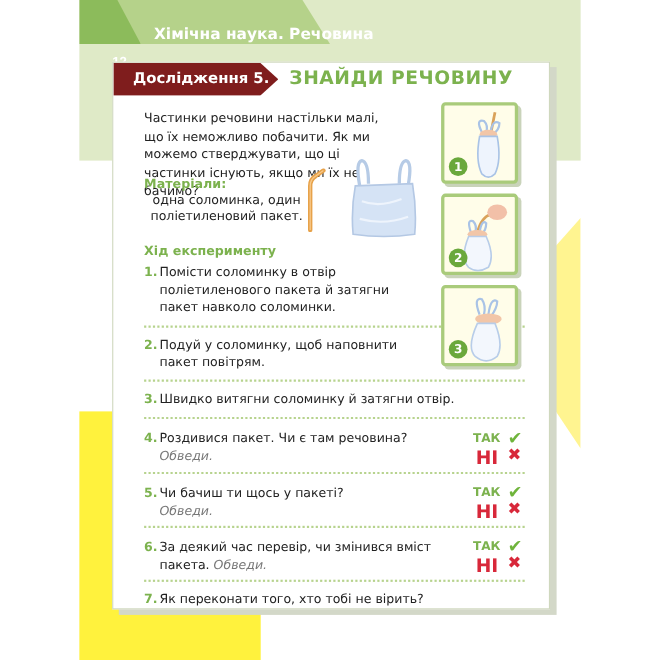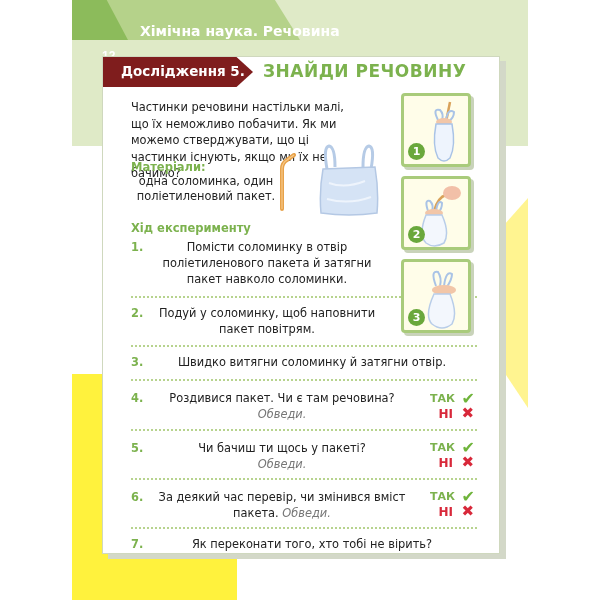--- a/index.html
+++ b/index.html
@@ -40,7 +40,7 @@
 
     .step { position: absolute; left: 28px; right: 20px; font-size: 11.4px; line-height: 16px; }
     .step .n { position: absolute; left: 0; top: 0; color: #7cb24e; font-weight: bold; }
-    .step .t { display: block; padding-left: 14px; text-align: center; }
+    .step .t { display: block; padding-left: 14px; }
     .step .hint { color: #777; font-style: italic; }
     .sep { position: absolute; left: 28px; right: 22px; height: 0; border-top: 2px dotted #b7d38e; }
 

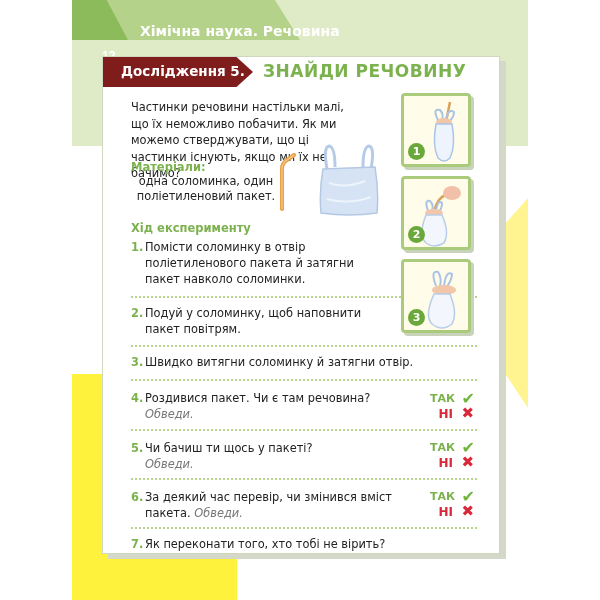--- a/index.html
+++ b/index.html
@@ -46,7 +46,7 @@
 
     .answers { position: absolute; right: 22px; width: 48px; height: 30px; text-align: center; }
     .answers .yes { position: absolute; right: 22px; top: 0; color: #7cb24e; font-weight: bold; font-size: 11px; }
-    .answers .no { position: absolute; right: 24px; top: 15px; color: #d8283a; font-weight: bold; font-size: 12px; padding-left: 32px; }
+    .answers .no { position: absolute; right: 24px; top: 15px; color: #d8283a; font-weight: bold; font-size: 17px; padding-left: 32px; }
     .answers .check { position: absolute; right: 2px; top: -3px; color: #6fb43b; font-size: 16px; font-weight: bold; }
     .answers .cross { position: absolute; right: 3px; top: 12px; color: #d8283a; font-size: 15px; font-weight: bold; }
 

